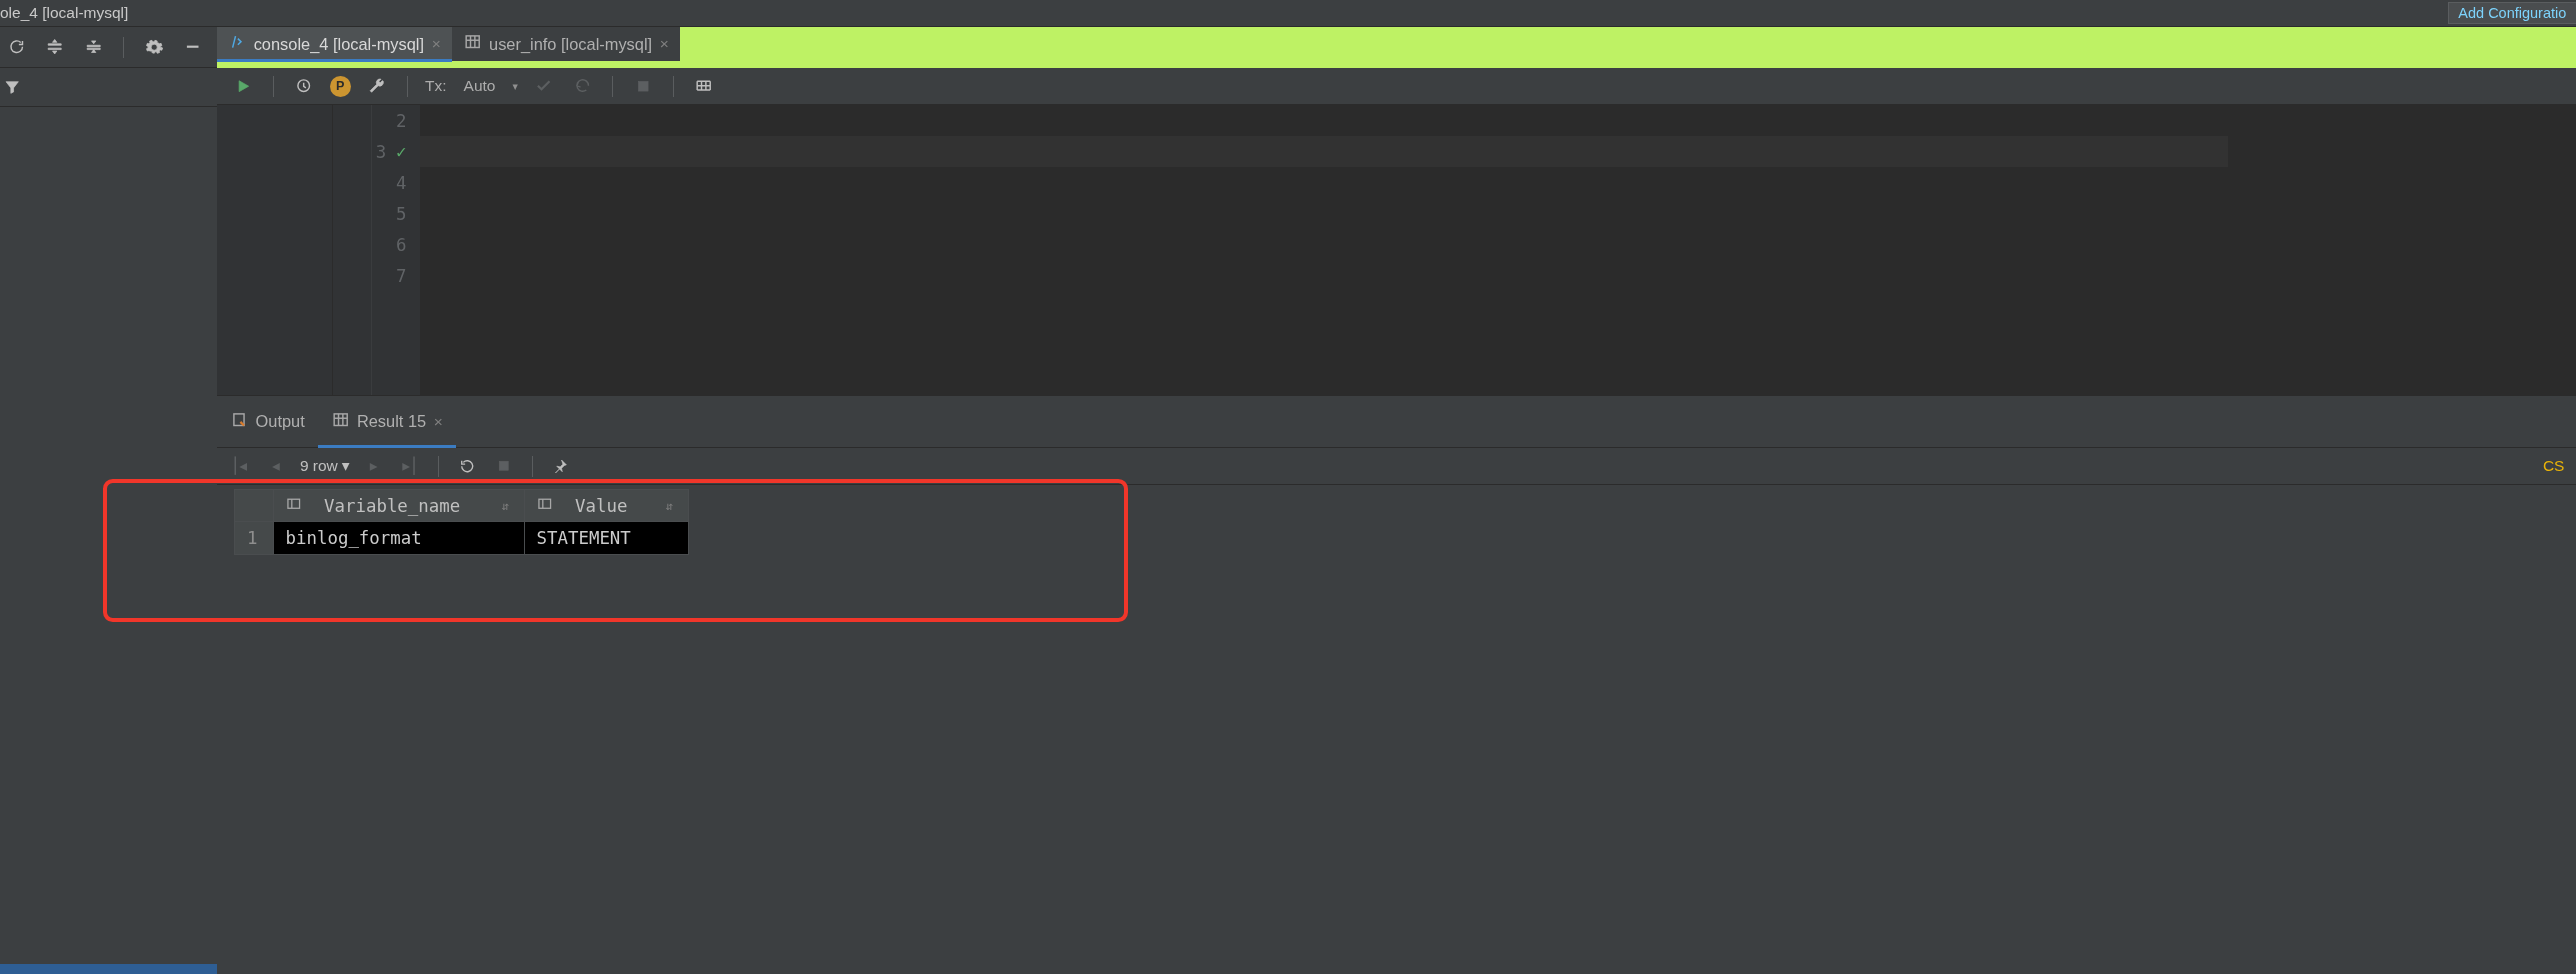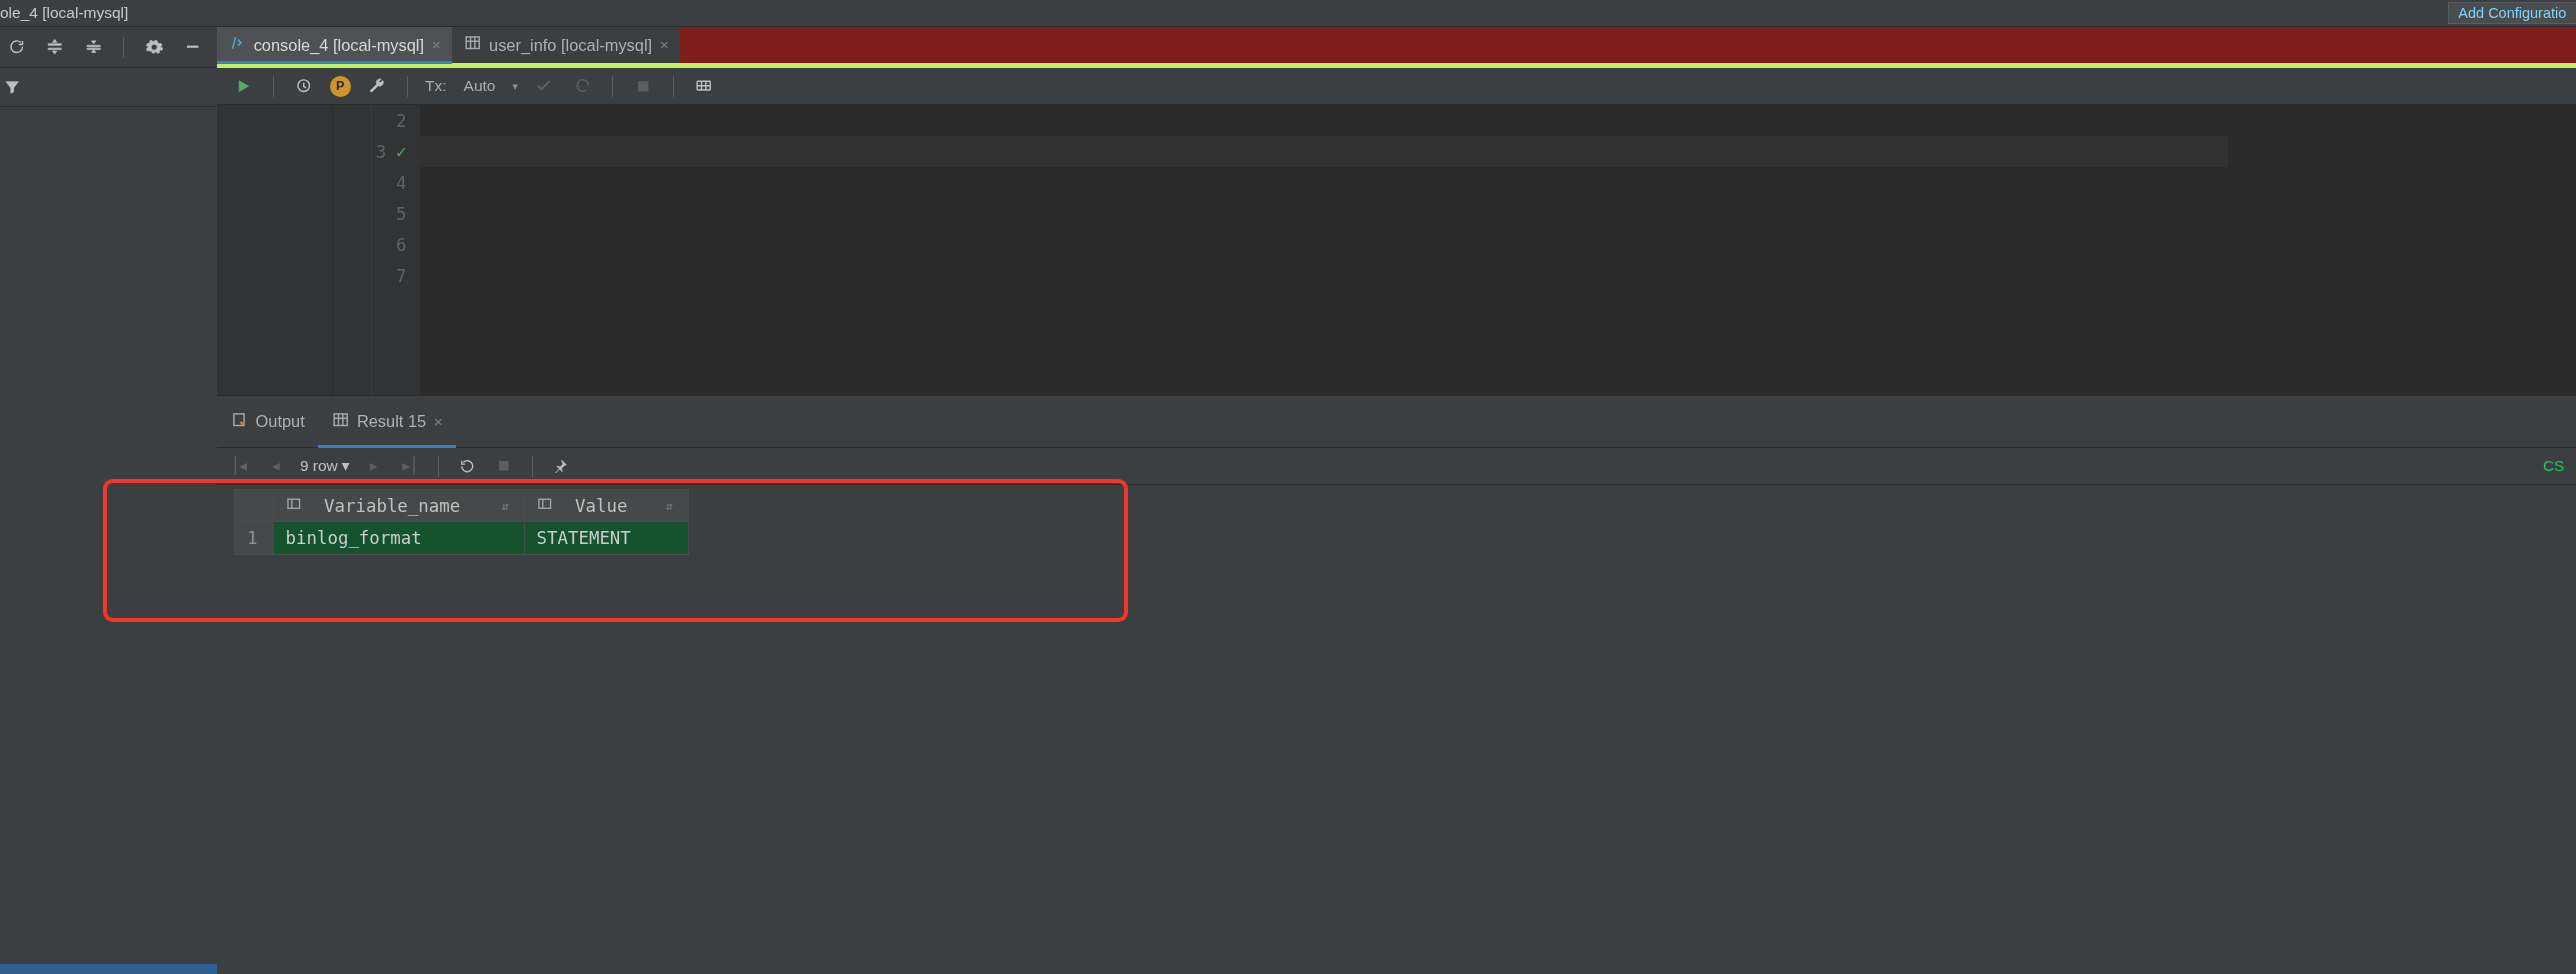--- a/index.html
+++ b/index.html
@@ -85,8 +85,8 @@
     height: 41px;
     display: flex;
     align-items: stretch;
-    background: #7f1d1d;
-    border-bottom: 5px solid #bef264;
+    background: #bef264;
+    border-bottom: 7px solid #bef264;
   }
   .editor-tab {
     display: flex;

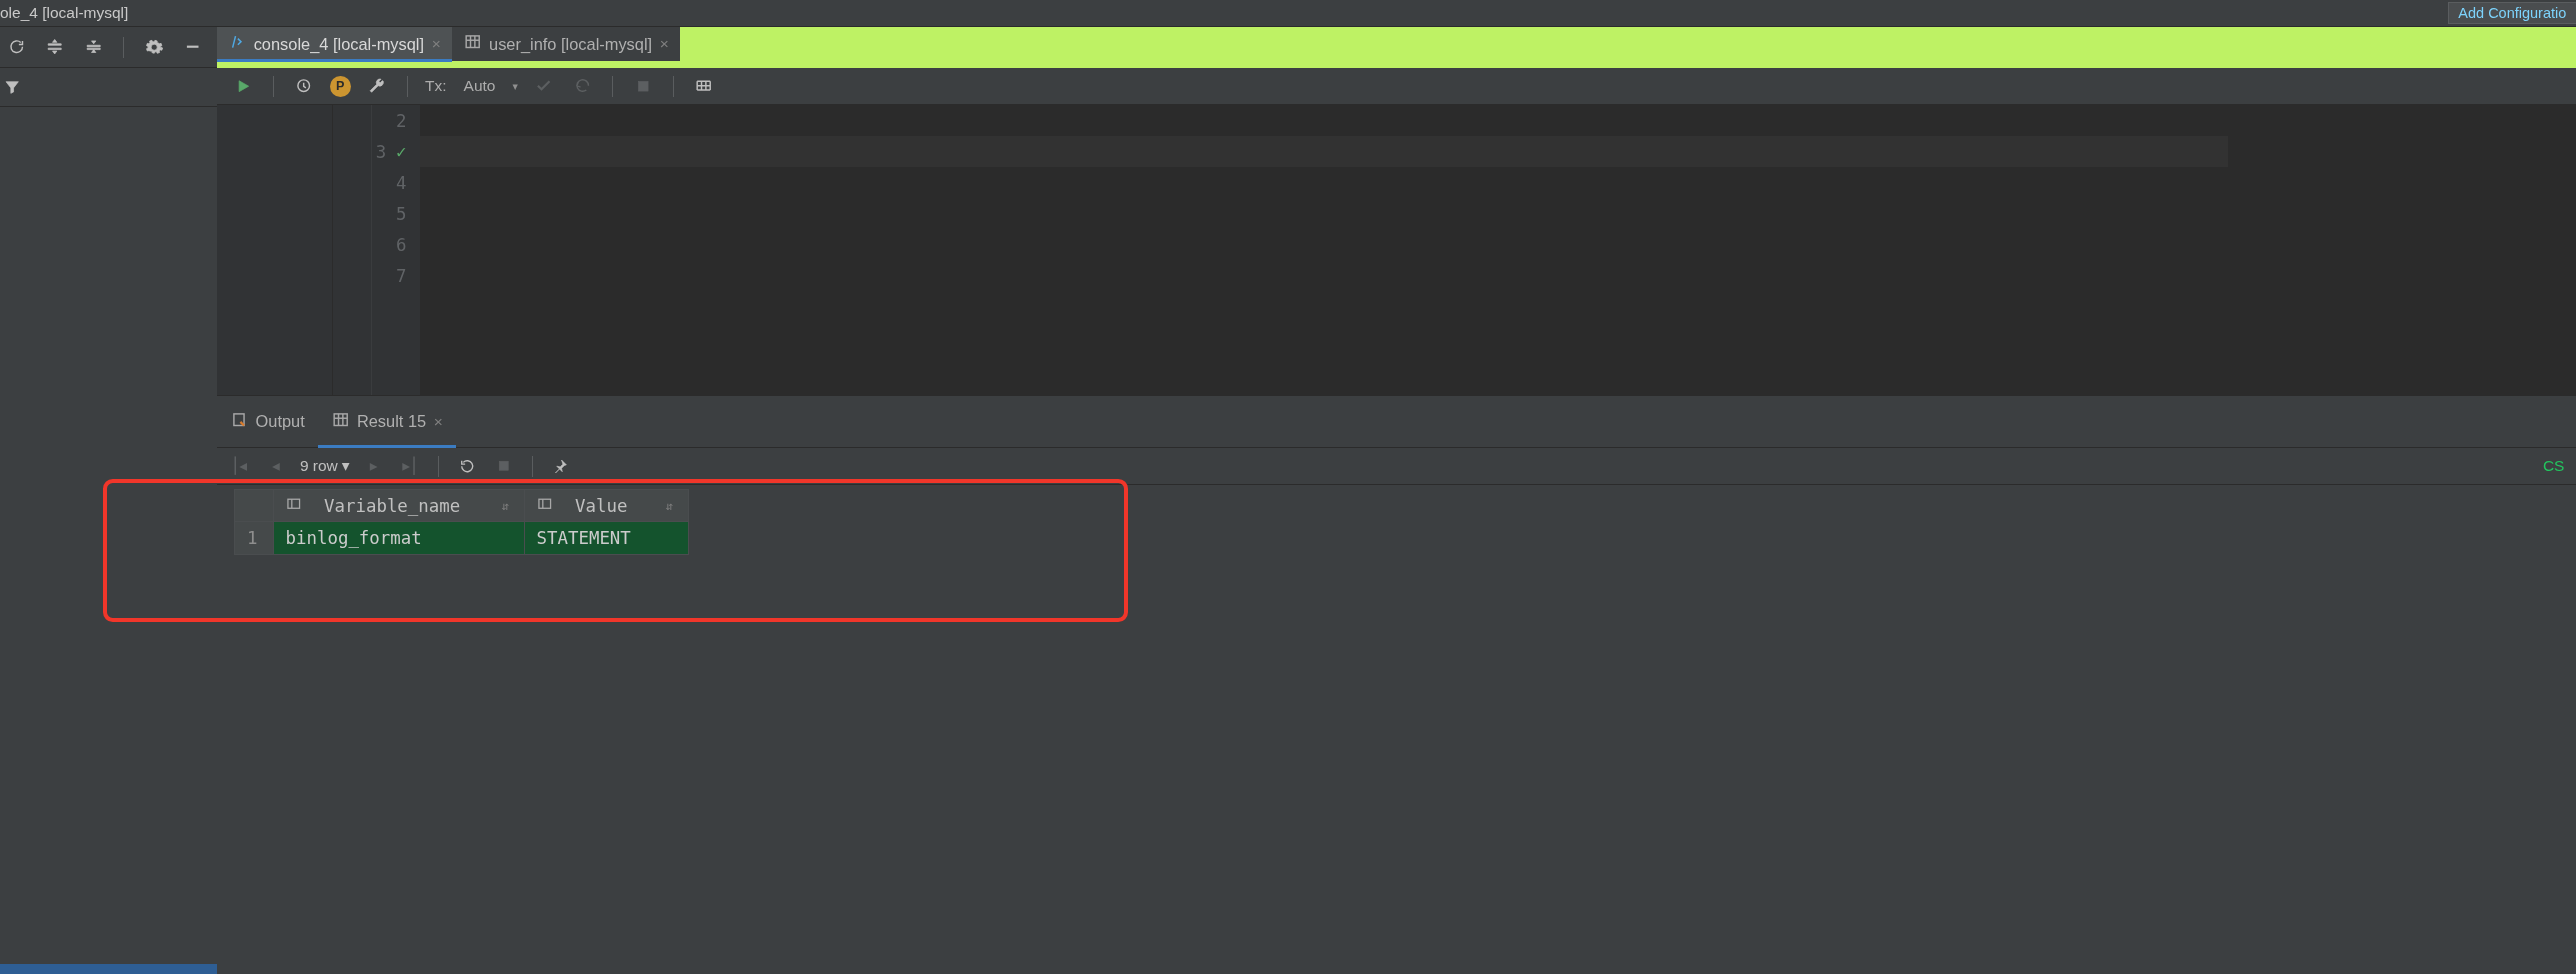--- a/index.html
+++ b/index.html
@@ -256,7 +256,7 @@
   .nav-dim { color: #5c5f61; }
   .right-link {
     margin-left: auto;
-    color: #22c55e;
+    color: #eab308;
     padding-right: 1.9px;
   }
 

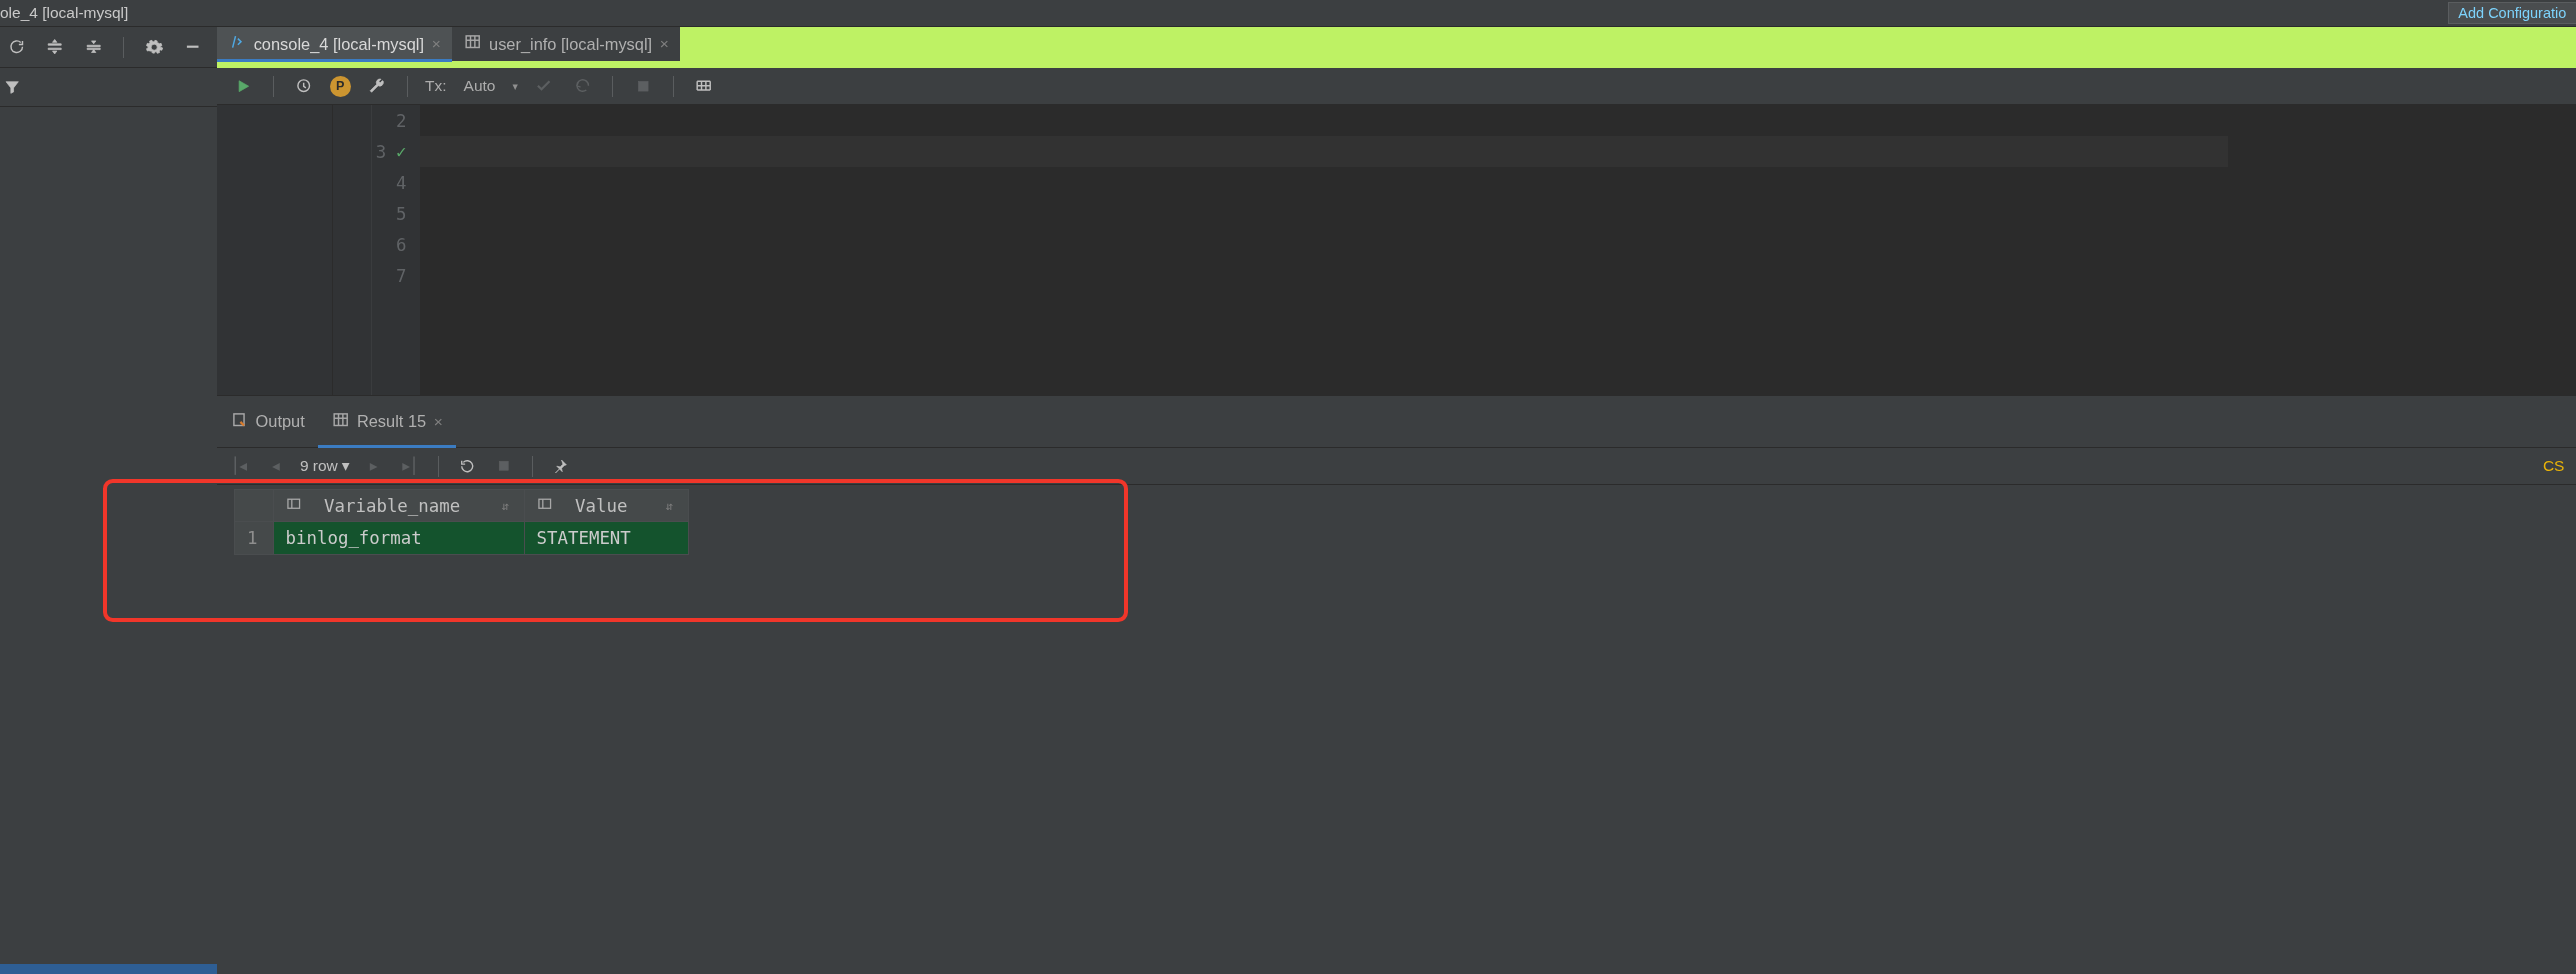--- a/index.html
+++ b/index.html
@@ -282,7 +282,7 @@
     padding: 5.8px 15.5px 5.8px 11.6px;
     text-align: left;
     font-weight: normal;
-    background: #14532d;
+    background: #000000;
   }
   .grid-table thead th {
     background: #45494a;

